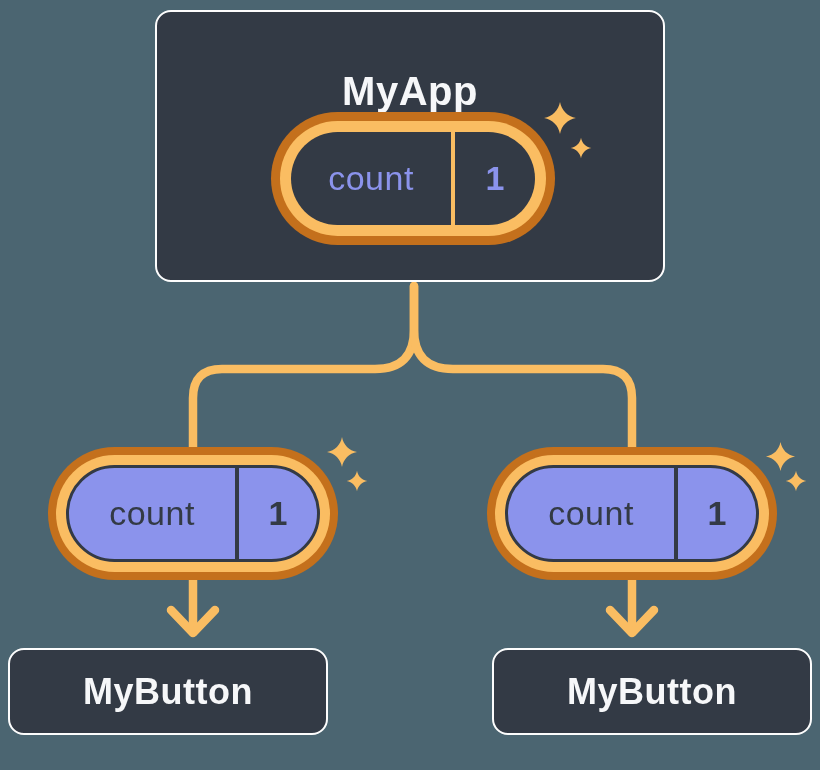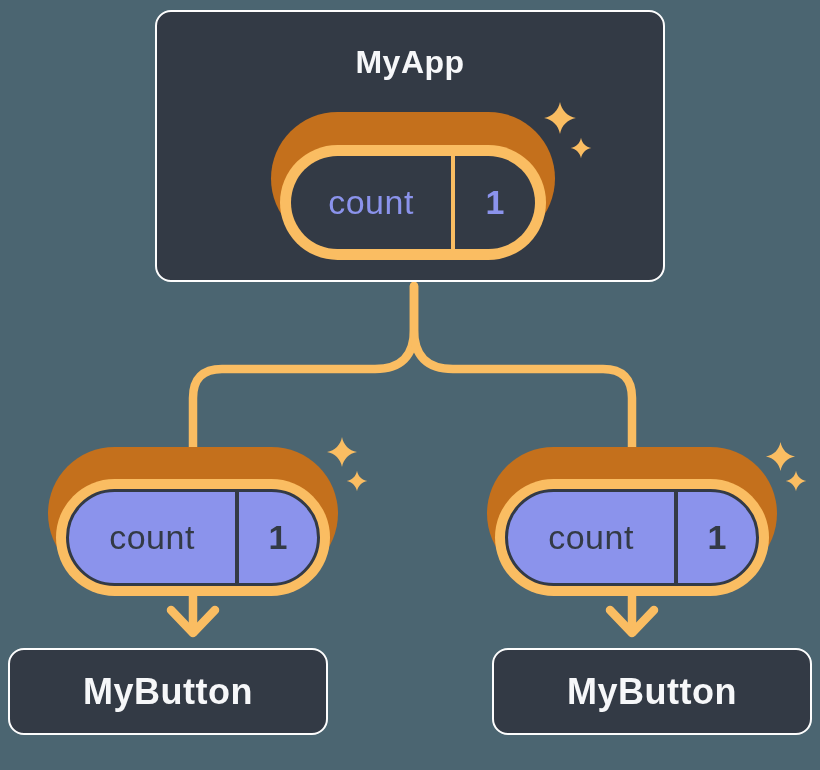--- a/index.html
+++ b/index.html
@@ -46,7 +46,7 @@
     letter-spacing: 0.5px;
   }
   .root-box { left: 155px; top: 10px; width: 510px; height: 272px; }
-  .root-box .node-title { margin-top: 32px; font-size: 32px; }
+  .root-box .node-title { margin-top: 57px; font-size: 40px; }
   .leaf-box {
     top: 648px; width: 320px; height: 87px;
     display: flex; align-items: center; justify-content: center;

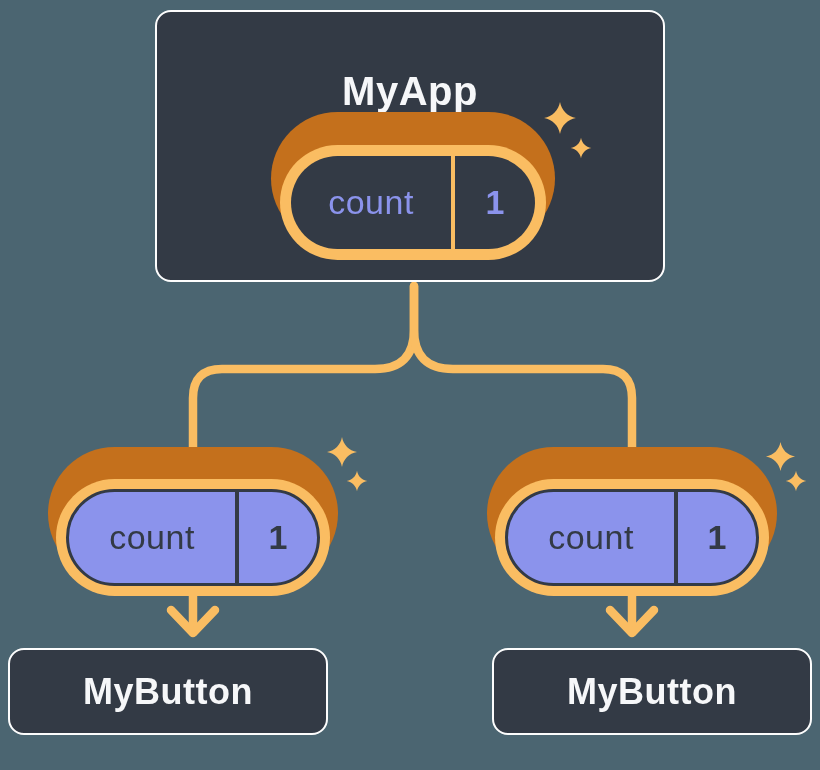--- a/index.html
+++ b/index.html
@@ -70,7 +70,6 @@
     border-radius: 999px;
     background: var(--ring-inner, #FABD62);
     padding: 11px;
-    margin-top: 24px;
   }
   .pill-core {
     box-sizing: border-box;

